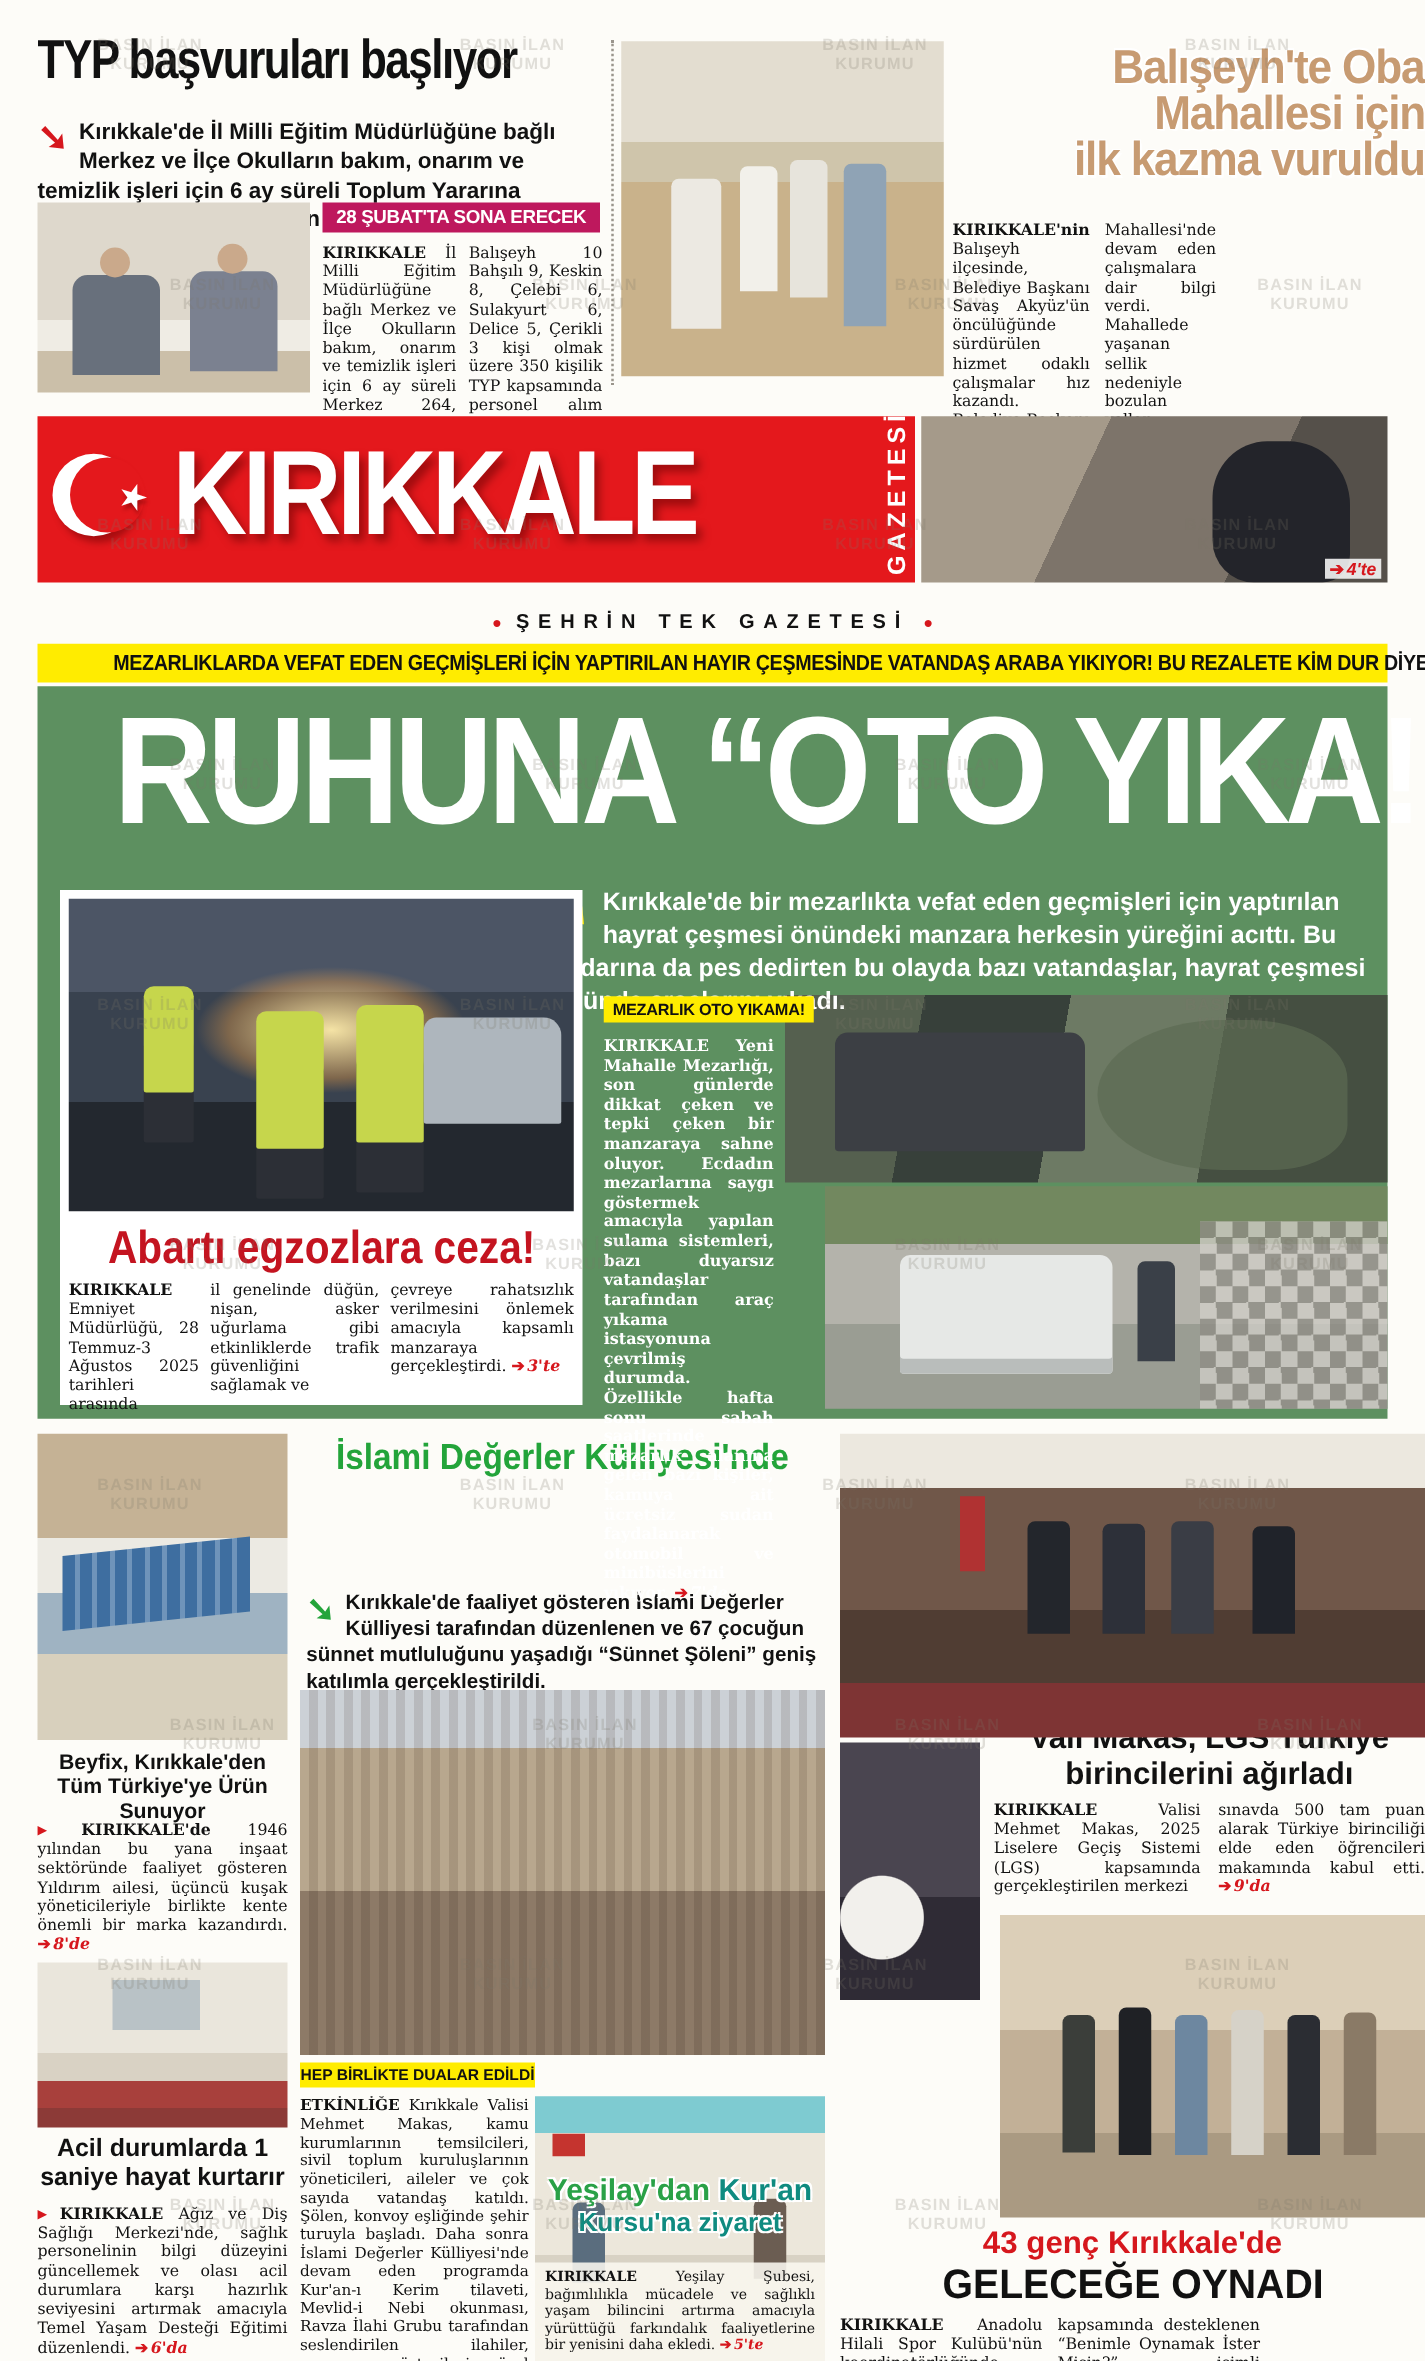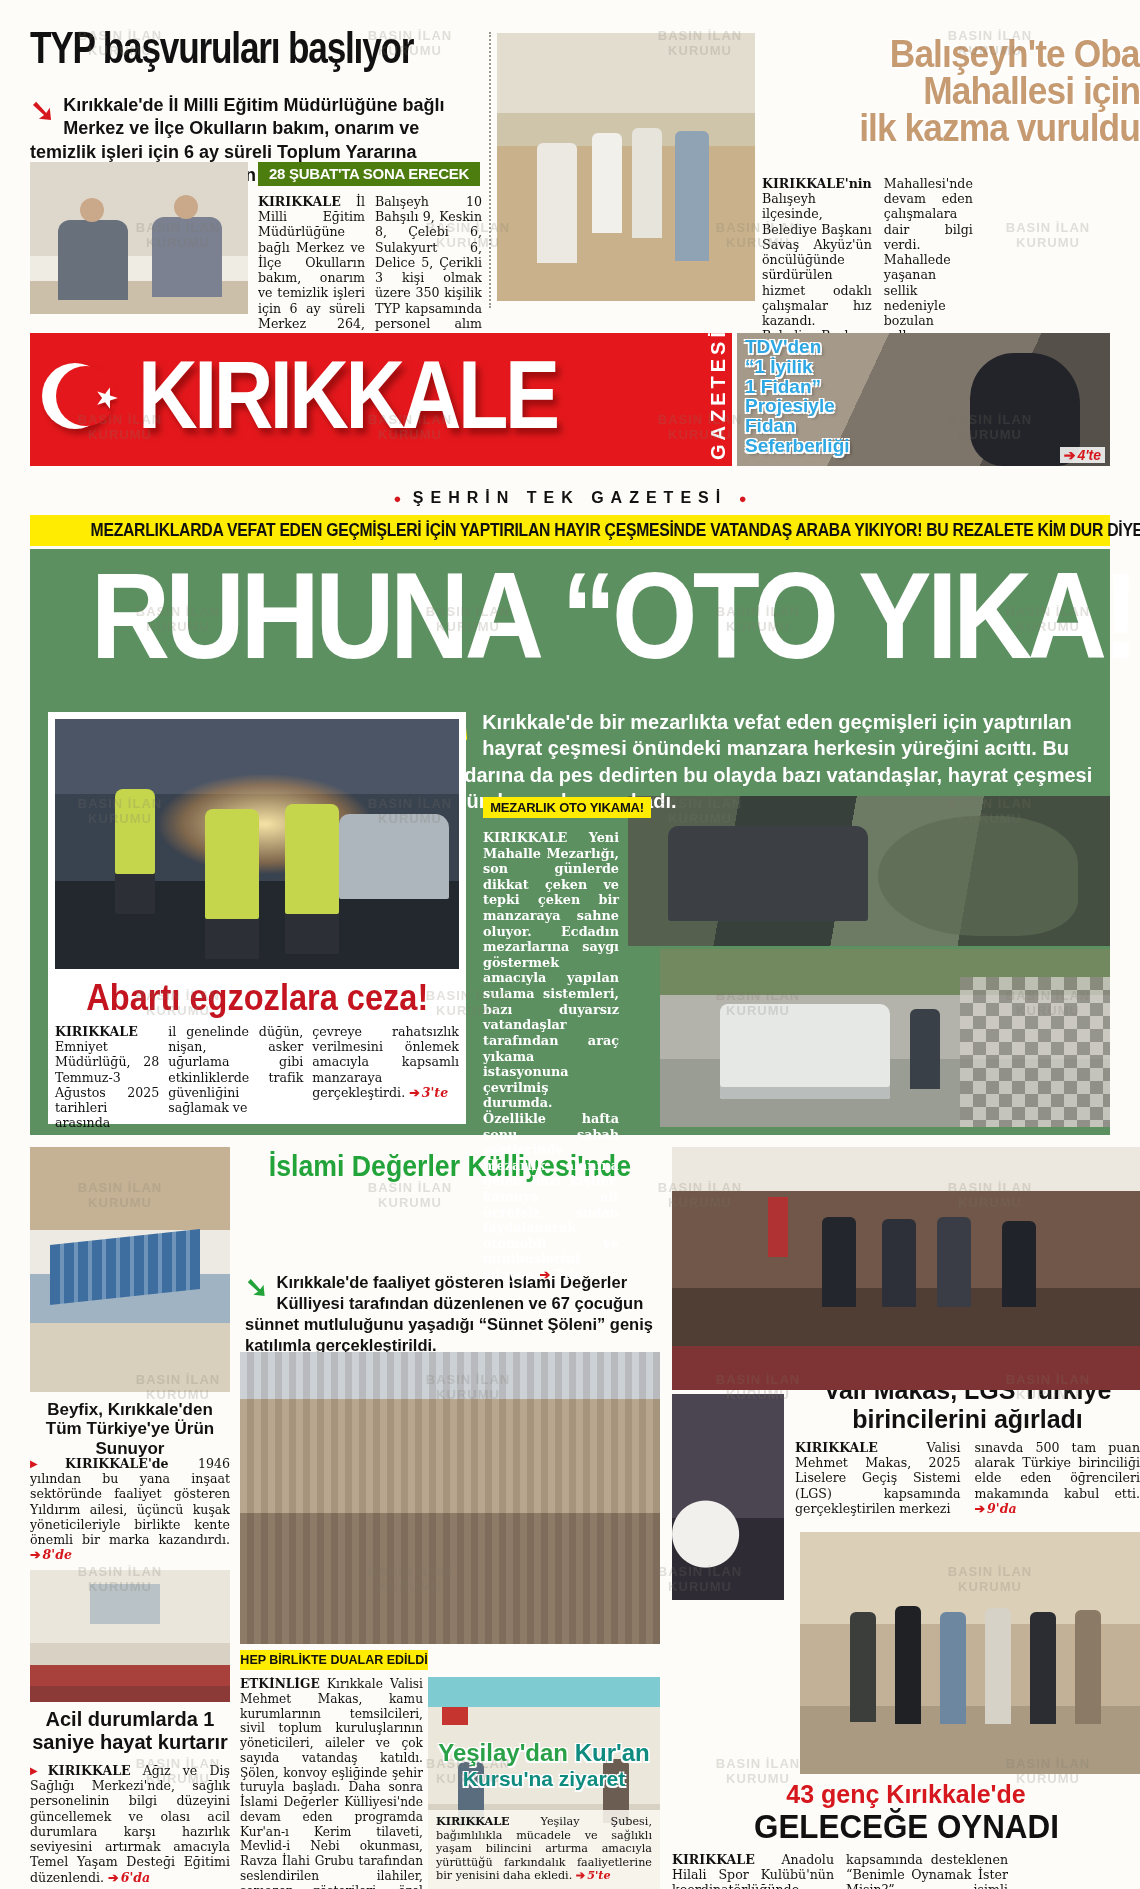--- a/index.html
+++ b/index.html
@@ -43,7 +43,7 @@
            white-space:nowrap;transform:scaleX(.8);transform-origin:left;line-height:1;}
   .tl-deck{left:30px;top:94px;width:458px;font-size:18px;font-weight:700;line-height:1.3;}
   .deck-arrow{float:left;font-size:30px;line-height:.9;margin:3px 8px 2px 0;color:#d6171d;}
-  .tl-label{left:258px;top:162px;width:222px;background:#4d7c0f;color:#fff;font-weight:800;
+  .tl-label{left:258px;top:162px;width:222px;background:#be185d;color:#fff;font-weight:800;
             font-size:15px;text-align:center;padding:3px 0 4px;letter-spacing:-.3px;}
   .tl-cols{left:258px;top:194px;width:224px;display:flex;gap:10px;}
   .tl-cols div{flex:1;}

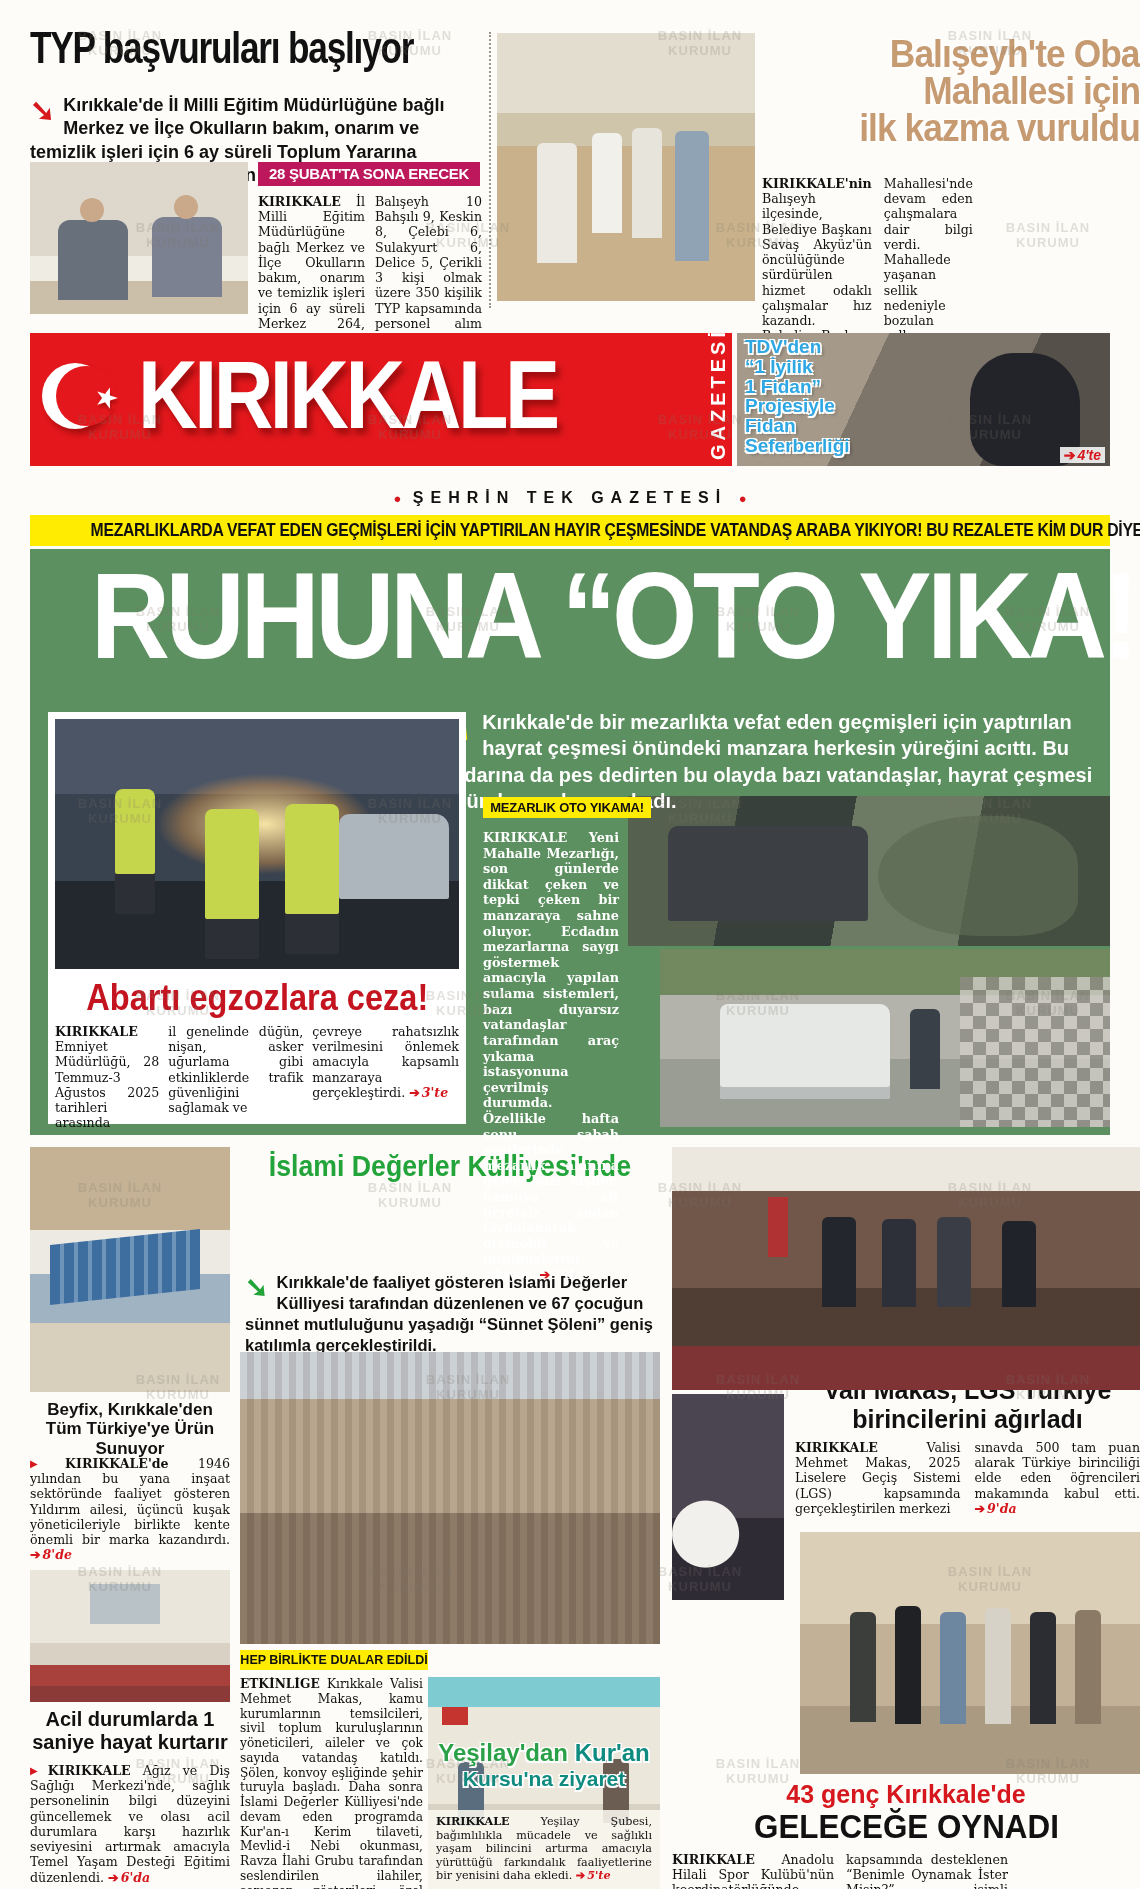--- a/index.html
+++ b/index.html
@@ -220,14 +220,6 @@
   </div>
   <div class="ph ph-tdv tdv abs">
     <div class="shape" style="right:30px;top:20px;width:110px;height:113px;background:#23242a;border-radius:40% 45% 20% 30%;"></div>
-    <div class="tdv-head">
-      <span>TDV'den</span><br>
-      <span>“1 İyilik</span><br>
-      <span>1 Fidan”</span><br>
-      <span>Projesiyle</span><br>
-      <span>Fidan</span><br>
-      <span>Seferberliği</span>
-    </div>
     <div class="tdv-ref ref">
       <span class="ra">➔</span><i>4'te</i>
     </div>

